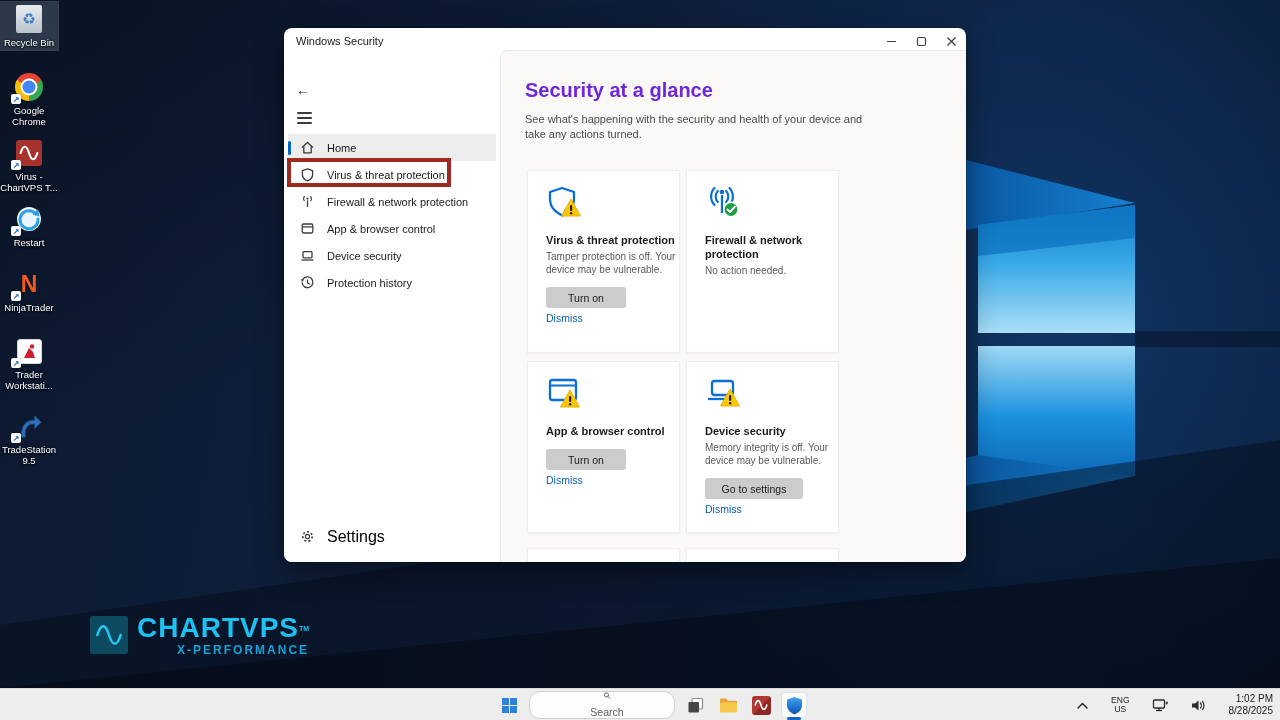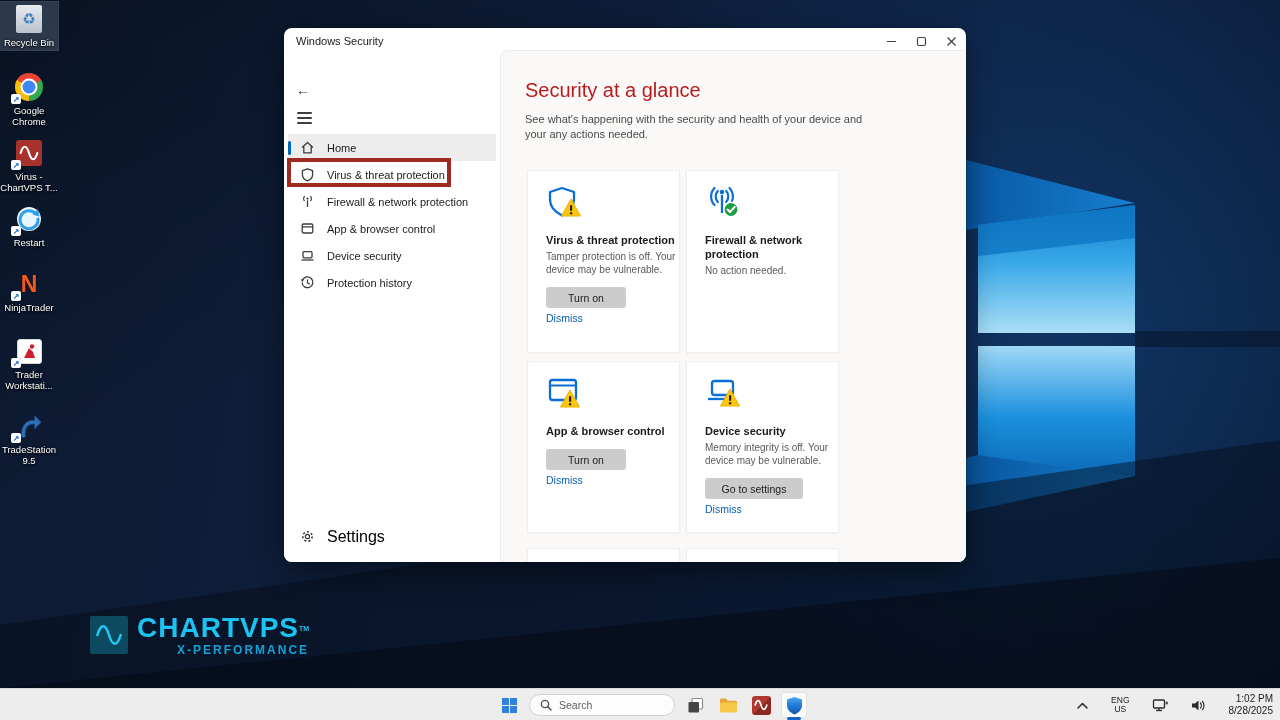--- a/index.html
+++ b/index.html
@@ -81,7 +81,7 @@
 
   .content { position:absolute; left:216px; top:22px; right:0; bottom:0; background:#faf9f8;
     border:1px solid #ececec; border-right:none; border-bottom:none; border-radius:8px 0 0 0; overflow:hidden; }
-  .page-title { position:absolute; left:24px; top:28px; font-size:20px; font-weight:400; color:#b91c1c; }
+  .page-title { position:absolute; left:24px; top:28px; font-size:20px; font-weight:700; color:#6d28d9; }
   .page-sub { position:absolute; left:24px; top:61px; width:342px; font-size:11px; line-height:15px; color:#4b4b4b; }
 
   .card { position:absolute; width:153px; background:#fff; border:1px solid #efeeec;

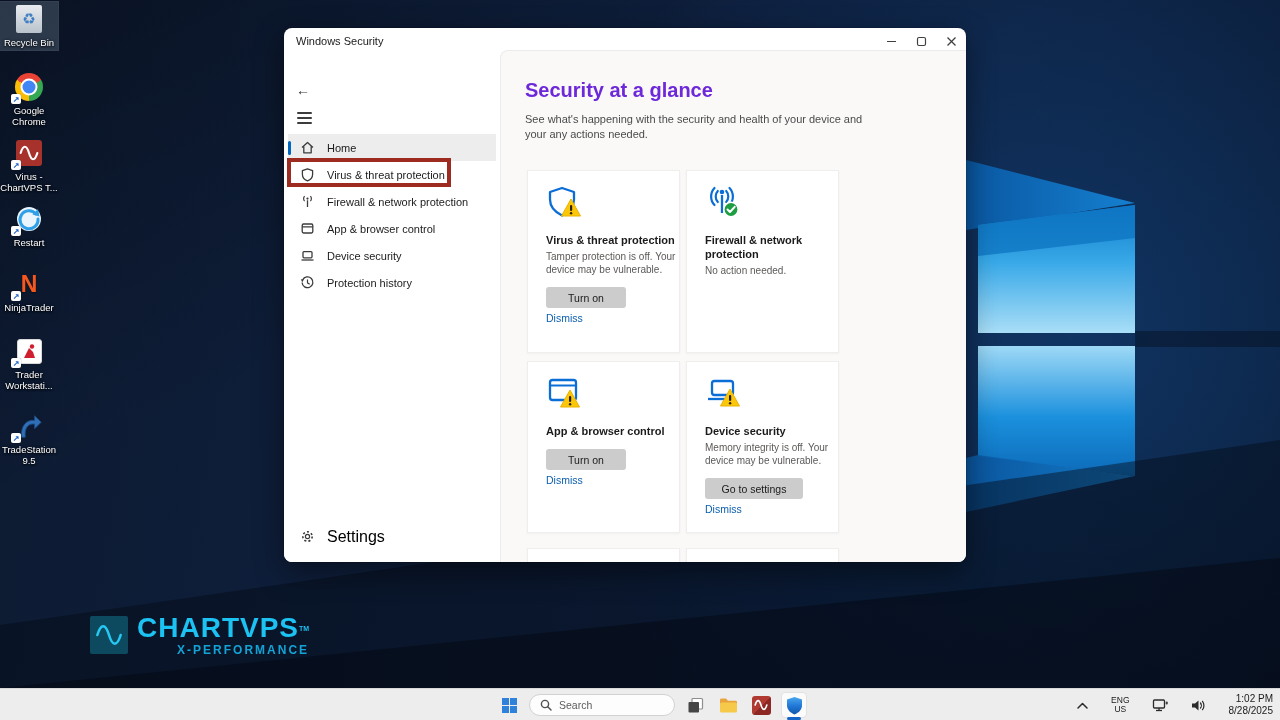--- a/index.html
+++ b/index.html
@@ -337,7 +337,7 @@
 
   <div class="content">
     <div class="page-title">Security at a glance</div>
-    <div class="page-sub">See what's happening with the security and health of your device and your any actions needed.</div>
+    <div class="page-sub">See what's happening with the security and health of your device and take any actions turned.</div>
 
     <div class="card c1">
       <div class="card-icon">

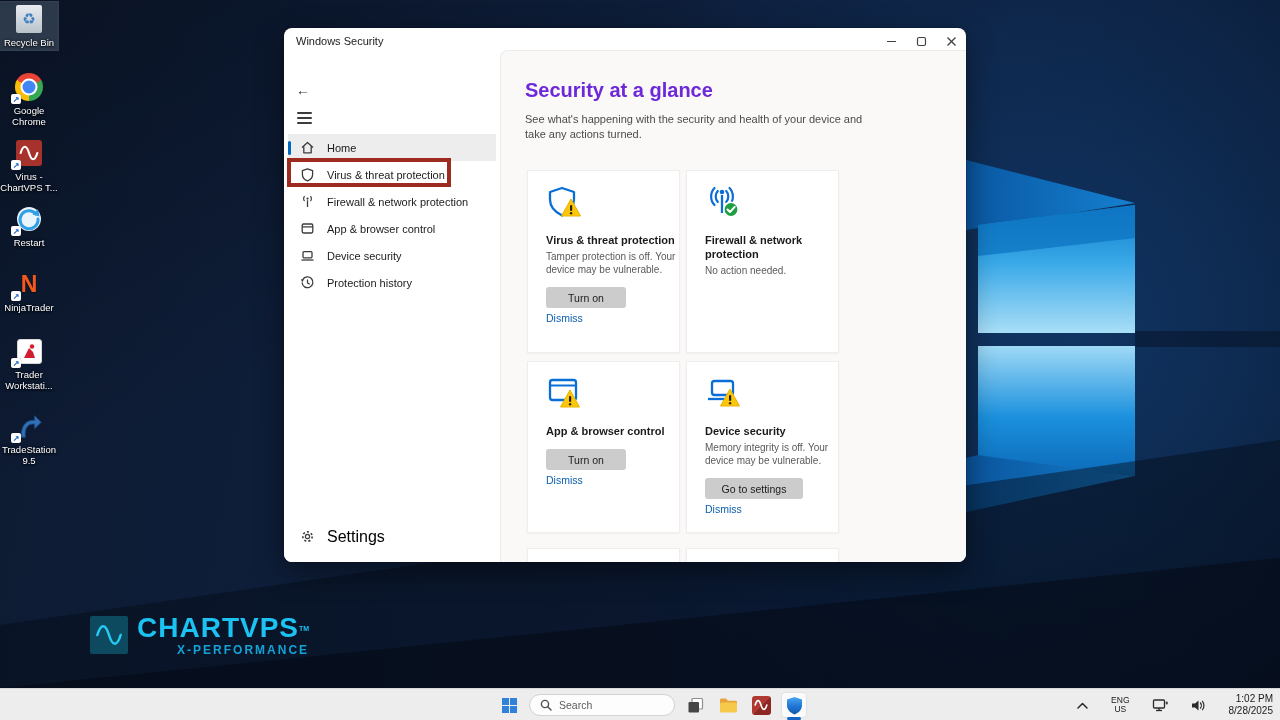--- a/index.html
+++ b/index.html
@@ -114,8 +114,8 @@
     width:14px; height:3px; border-radius:2px; background:#1565c8; }
   .start-grid { width:15px; height:15px; display:grid; grid-template-columns:7px 7px; grid-template-rows:7px 7px; gap:1px; }
   .start-grid span { background:#2f81d9; }
-  .search-pill { width:146px; height:22px; border-radius:11px; background:#fdfdfd; border:1px solid #d2d2d2;
-    display:flex; align-items:center; gap:7px; padding-left:10px; }
+  .search-pill { width:146px; height:28px; border-radius:11px; background:#fdfdfd; border:1px solid #d2d2d2;
+    display:flex; align-items:center; gap:7px; padding-left:10px;flex-direction:column; }
   .search-pill .search-text { font-size:10.5px; color:#5c5c5c; }
   .icon-cvps-tb { width:19px; height:19px; border-radius:3px;
     background:linear-gradient(135deg,#b03a32 50%,#8c2723 50%); display:flex; align-items:center; justify-content:center; }

